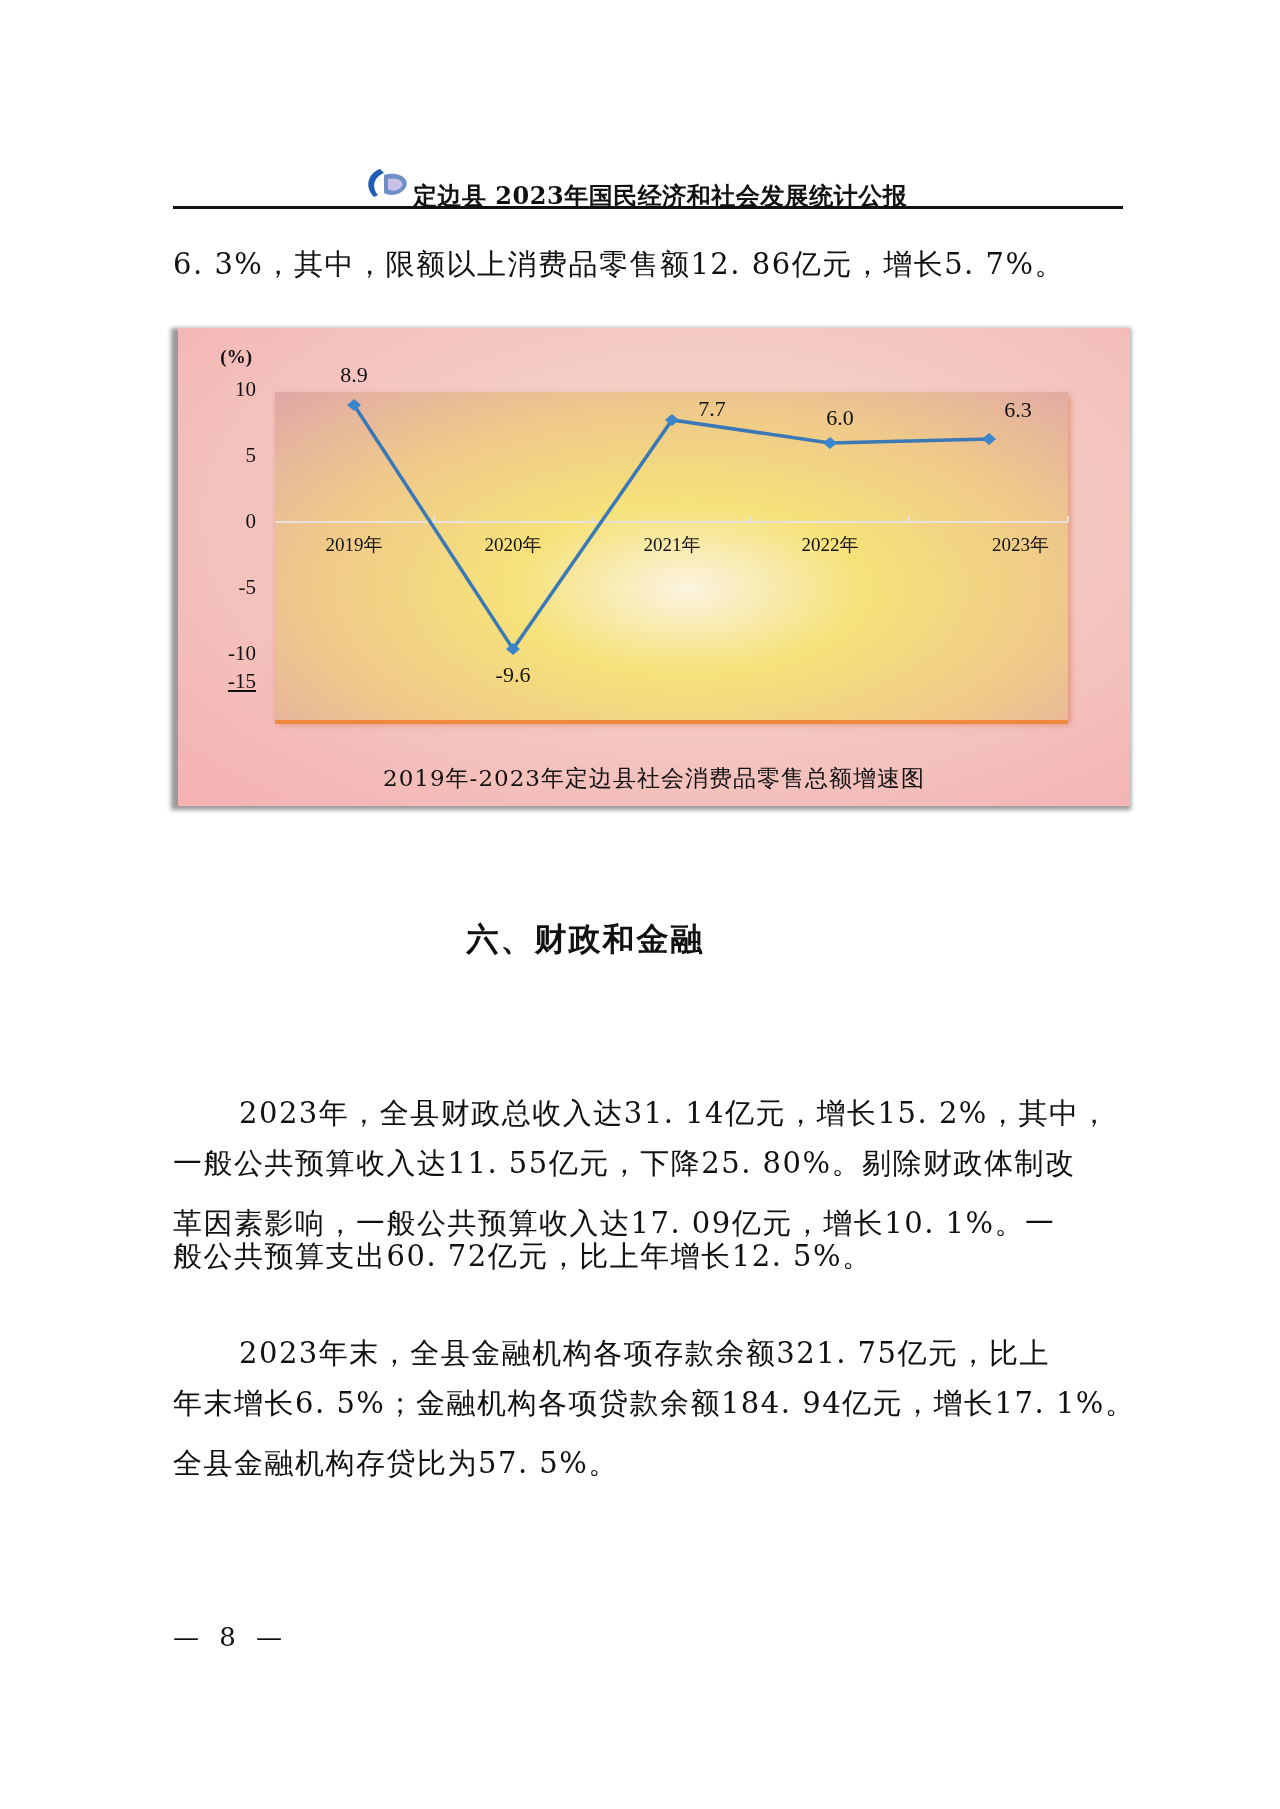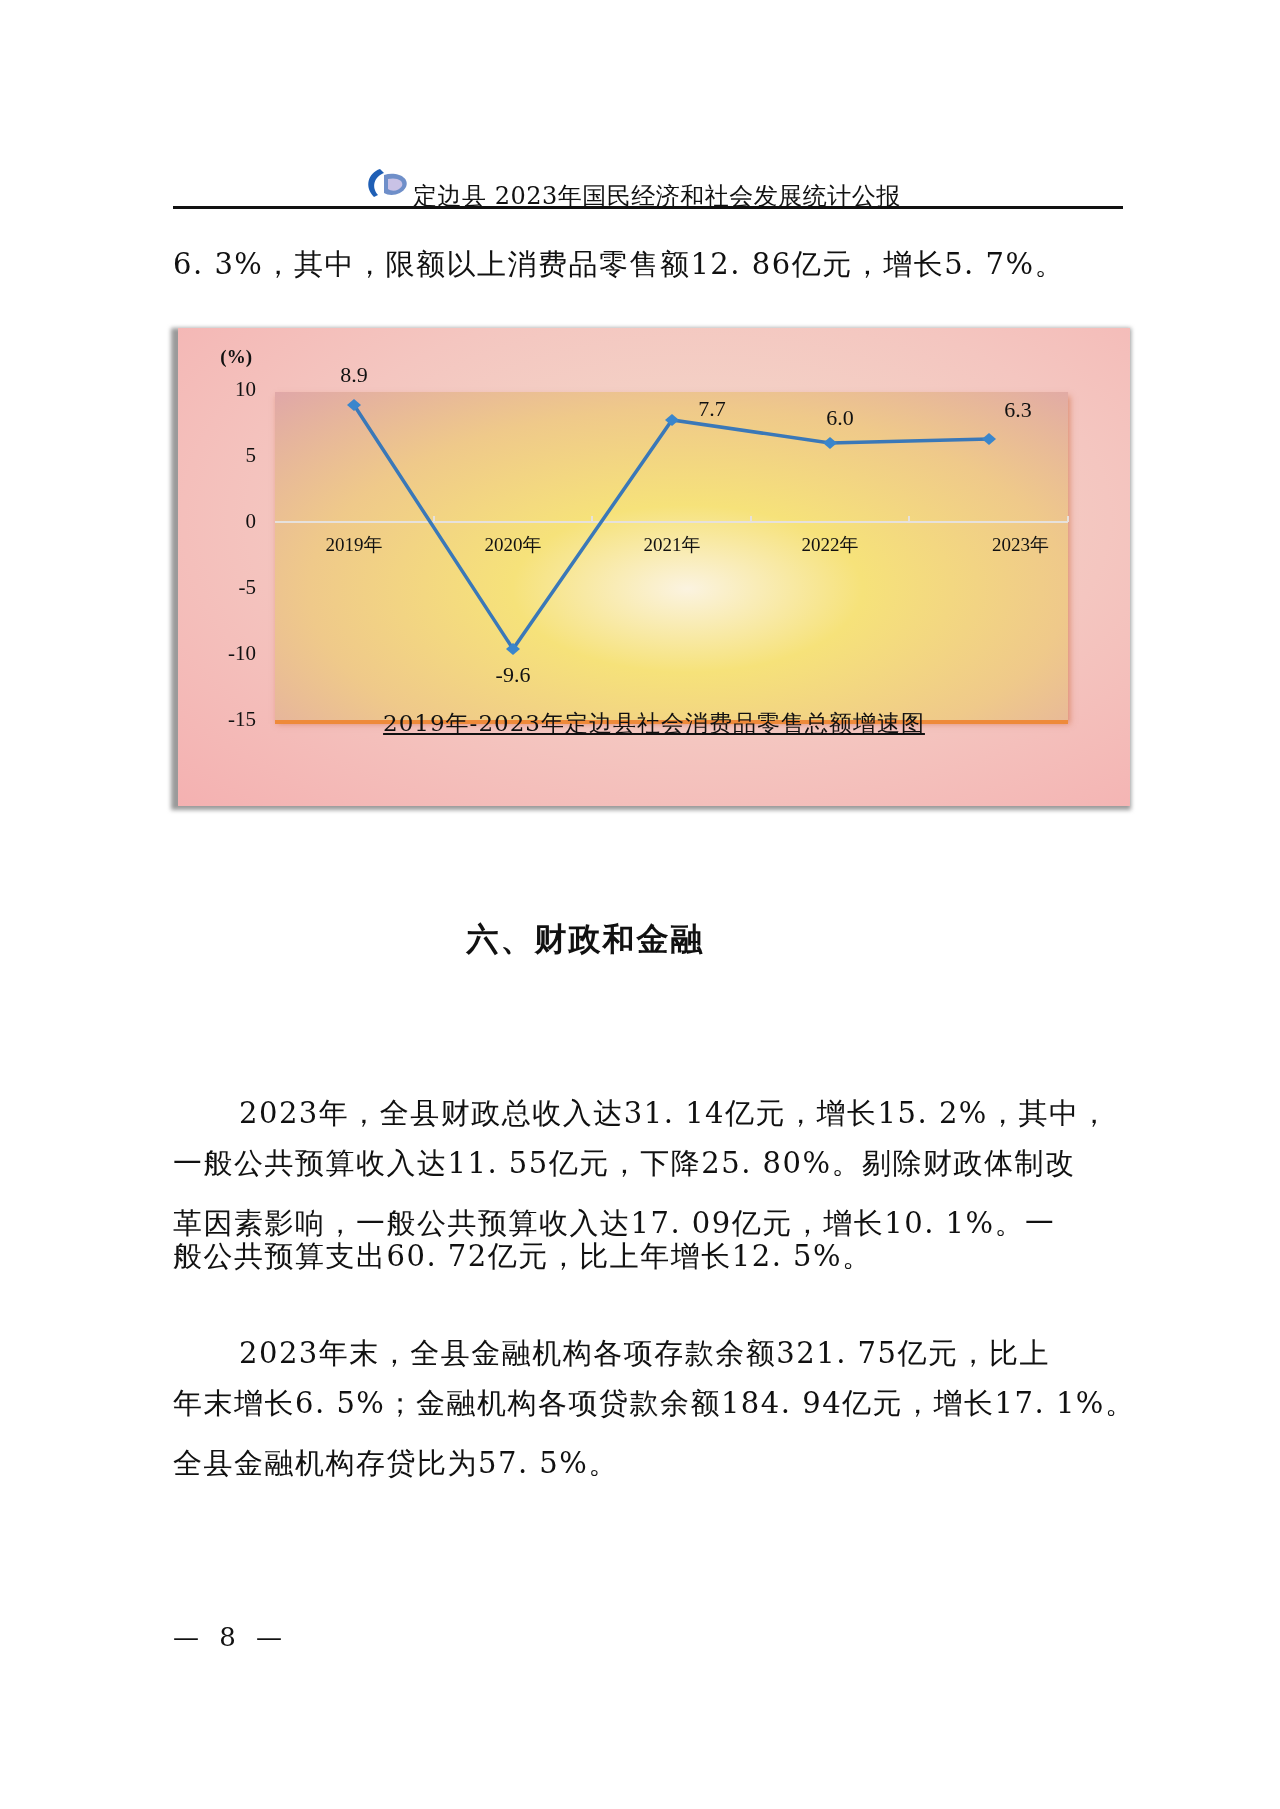--- a/index.html
+++ b/index.html
@@ -5,7 +5,7 @@
   html, body { margin:0; padding:0; background:#ffffff; }
   body { width:1280px; height:1809px; position:relative; overflow:hidden;
          font-family:"DejaVu Serif","Liberation Serif",serif; color:#111; }
-  .header-title { position:absolute; left:413px; top:180px; font-size:24px; font-weight:normal; letter-spacing:0.5px; white-space:nowrap; }
+  .header-title { position:absolute; left:413px; top:180px; font-size:24px; font-weight:bold; letter-spacing:0.5px; white-space:nowrap; }
   .rule { position:absolute; left:173px; top:206px; width:950px; height:3px; background:#111; }
   .logo { position:absolute; left:362px; top:165px; width:52px; height:36px; }
   .body-line { position:absolute; left:173px; font-size:29px; white-space:nowrap; letter-spacing:1.5px; line-height:40px; }

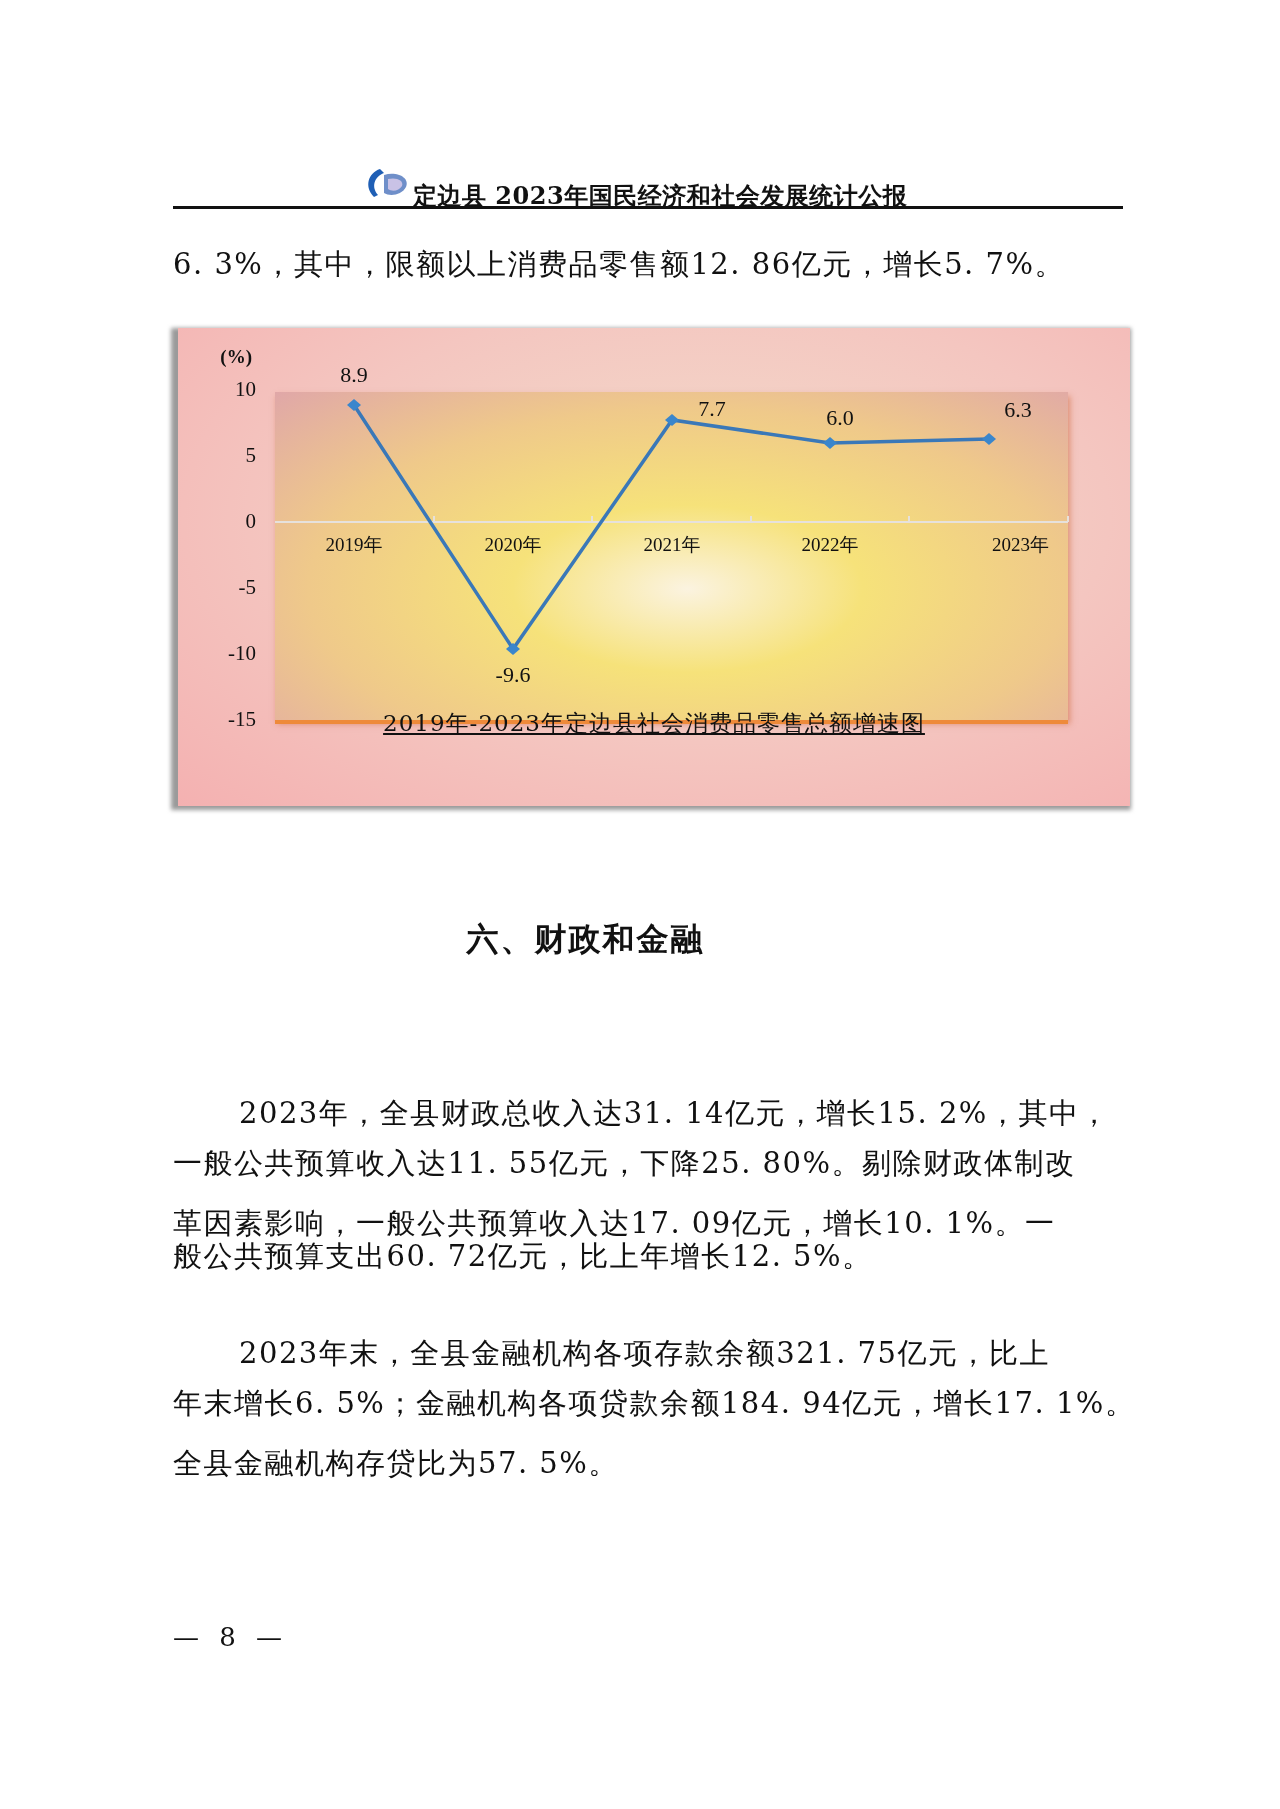--- a/index.html
+++ b/index.html
@@ -52,7 +52,7 @@
   <div class="ylab" style="left:196px; top:509px;">0</div>
   <div class="ylab" style="left:196px; top:575px;">-5</div>
   <div class="ylab" style="left:196px; top:641px;">-10</div>
-  <div class="ylab" style="left:196px; top:707px;">-15</div>
+  <div class="ylab" style="left:196px; top:669px;text-decoration:underline;">-15</div>
 
   <svg class="chart-svg" width="1280" height="1809">
     <line x1="275" y1="522" x2="1068" y2="522" stroke="#e6e1dc" stroke-width="2"></line>

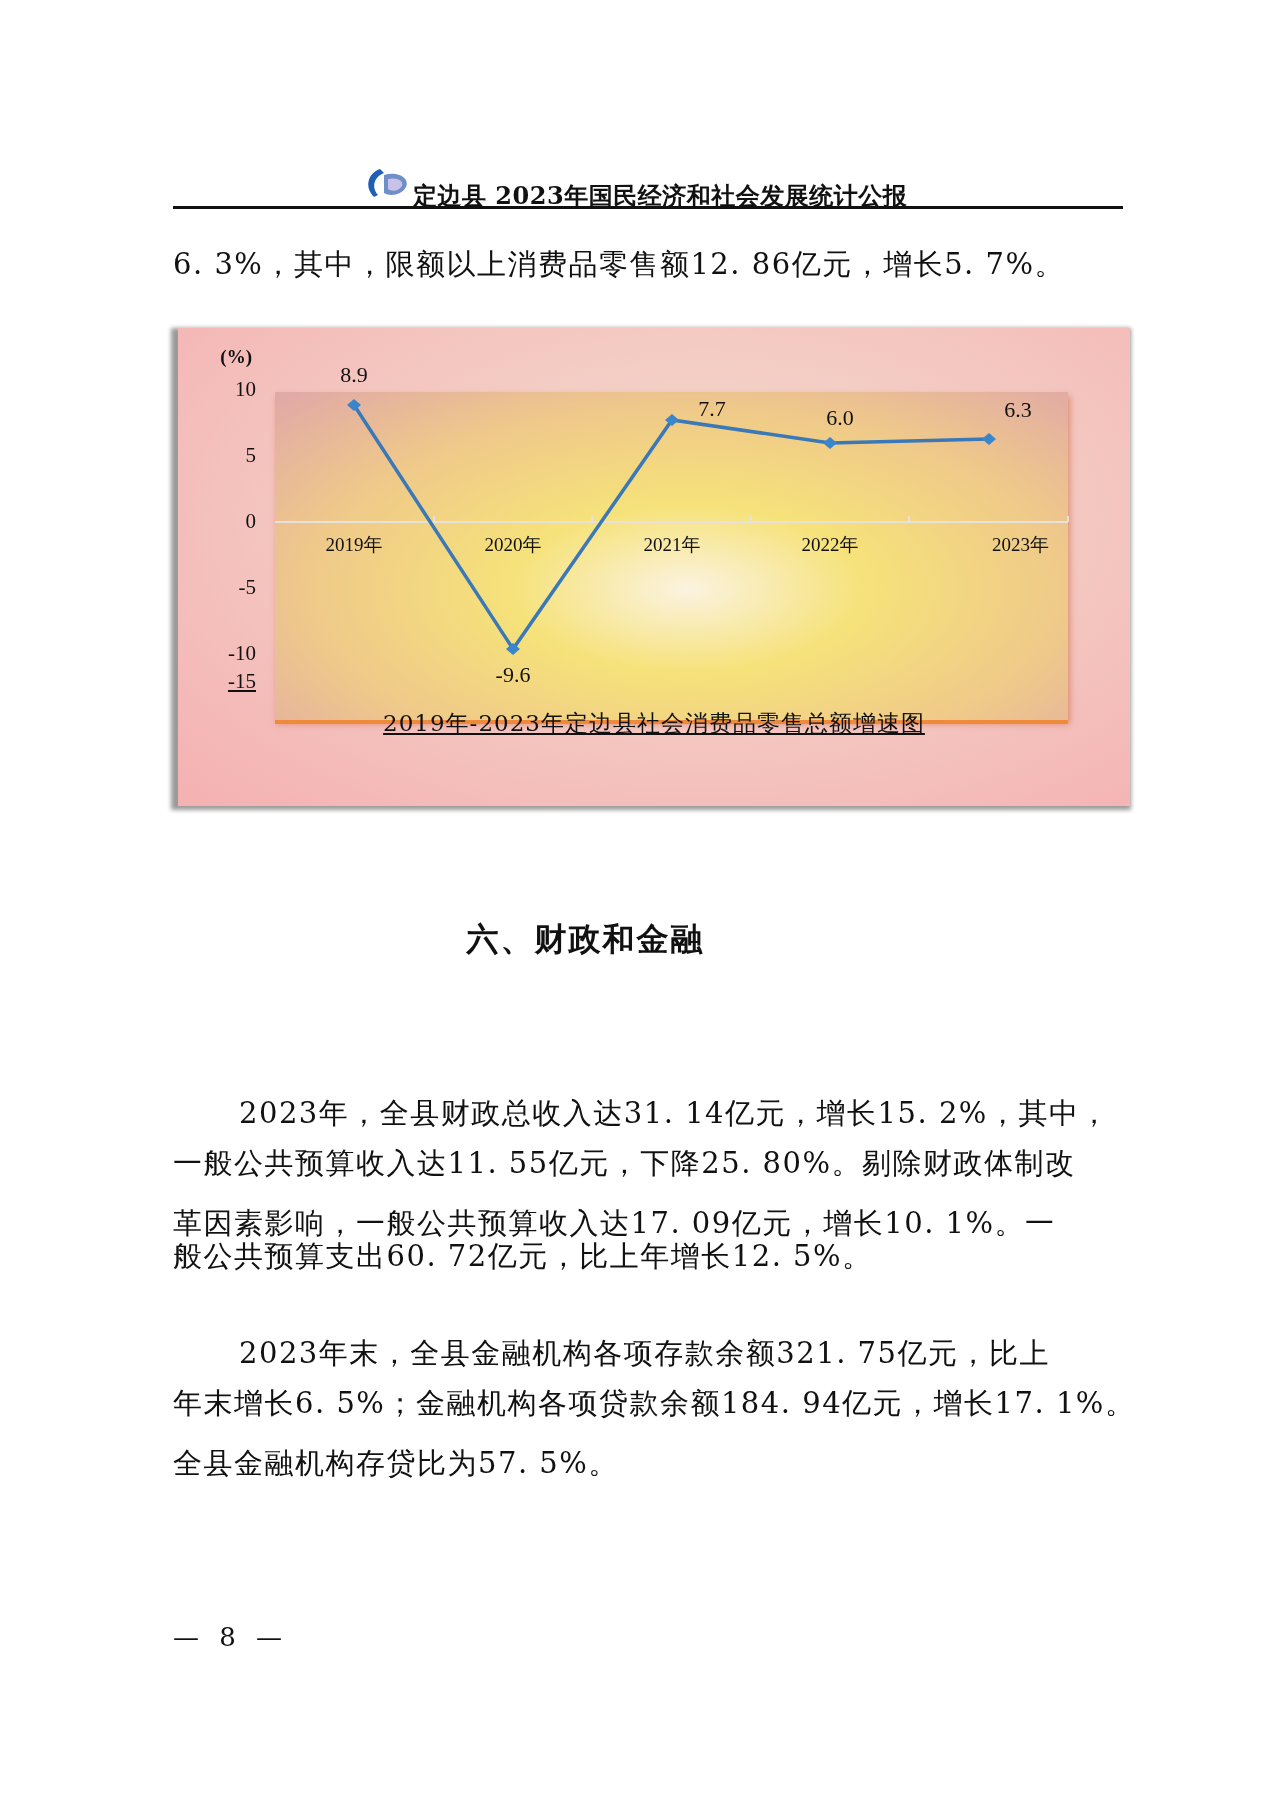--- a/index.html
+++ b/index.html
@@ -24,7 +24,7 @@
   .ylab { position:absolute; font-size:21px; text-align:right; width:60px; font-family:"Liberation Serif","DejaVu Serif",serif; }
   .xlab { position:absolute; font-size:19px; text-align:center; width:120px; font-family:"Liberation Serif","DejaVu Serif",serif; }
   .dlab { position:absolute; font-size:22px; text-align:center; width:80px; font-family:"Liberation Serif","DejaVu Serif",serif; }
-  .caption { position:absolute; left:178px; width:952px; top:708px; text-align:center; font-size:23px; letter-spacing:1px;text-decoration:underline; }
+  .caption { position:absolute; left:178px; width:952px; top:763px; text-align:center; font-size:23px; letter-spacing:1px; }
 </style>
 </head>
 <body>

